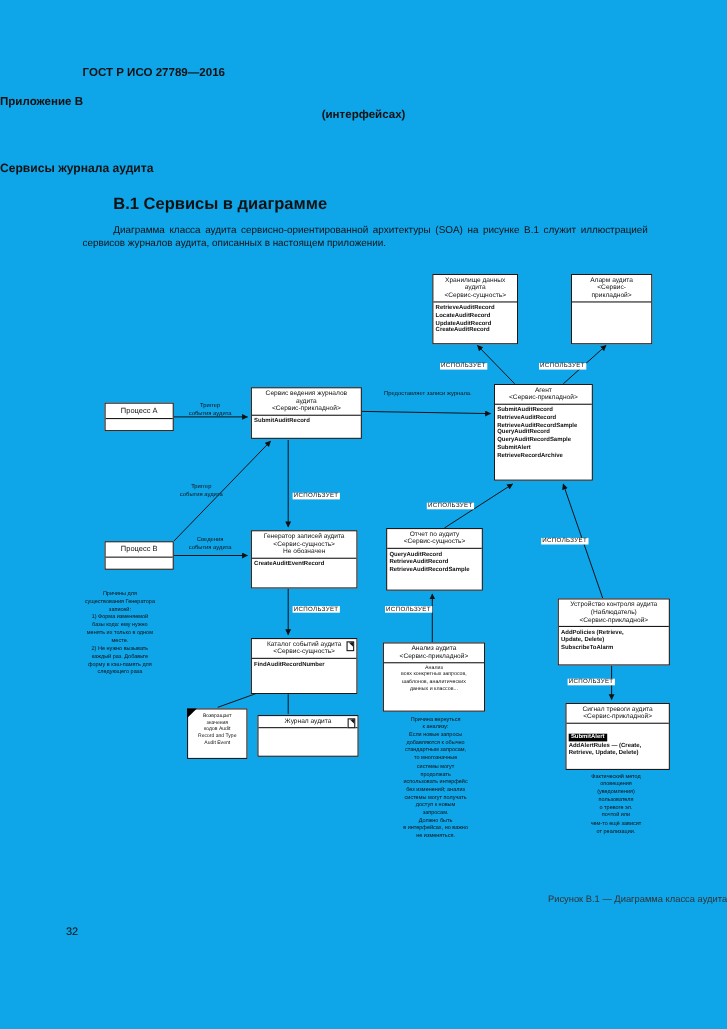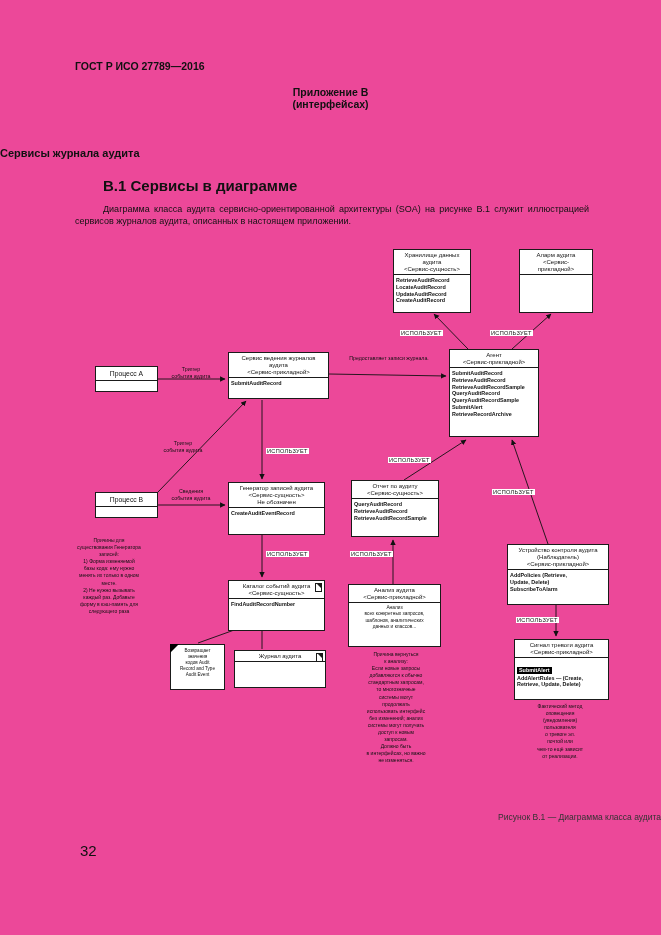--- a/index.html
+++ b/index.html
@@ -5,7 +5,7 @@
   * { box-sizing: border-box; }
   html,body { margin:0; padding:0; background:#ffffff; }
   .page {
-    position:relative; width:661px; height:935px; background:#ec4899;
+    position:relative; width:661px; height:935px; background:#0ea5e9;
     font-family:"Liberation Sans","DejaVu Sans",sans-serif; color:#111; overflow:hidden;
   }
   .abs { position:absolute; }

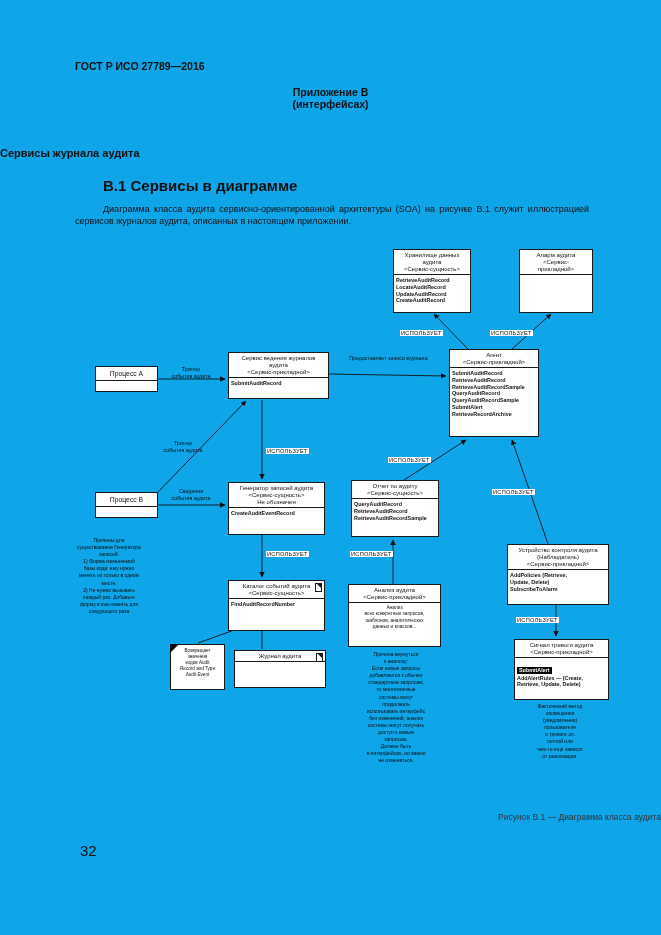--- a/index.html
+++ b/index.html
@@ -10,7 +10,7 @@
   }
   .abs { position:absolute; }
   .doc-header { left:75px; top:60px; font-size:10.5px; font-weight:700; }
-  .annex-label { left:0; right:0; top:86px; font-size:10.5px; font-weight:700; text-align:center; }
+  .annex-label { left:0; right:0; top:86px; font-size:10.5px; font-weight:700; text-align:left; }
   .annex-type { left:0; right:0; top:98px; font-size:10.5px; font-weight:700; text-align:center; }
   .main-title { left:0; right:0; top:147px; font-size:11px; font-weight:700; text-align:left; }
   .section-heading { left:103px; top:177px; font-size:15px; font-weight:700; }

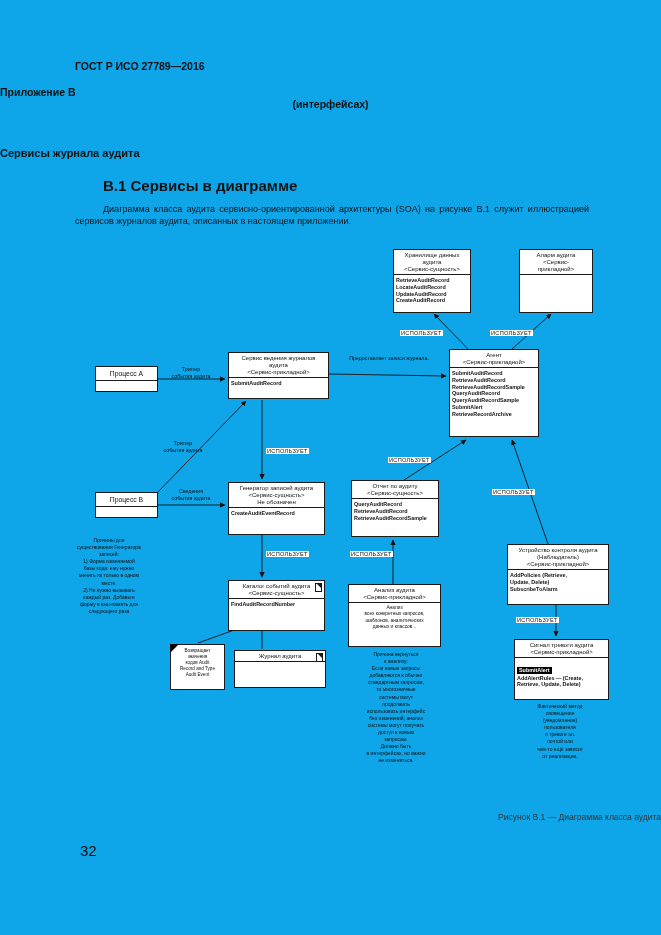--- a/index.html
+++ b/index.html
@@ -19,7 +19,7 @@
     text-align:justify; text-indent:28px;
   }
   .figure-caption { left:0; right:0; top:812px; font-size:8.5px; color:#333; text-align:right; }
-  .page-number { left:80px; top:842px; font-size:15px; }
+  .page-number { left:60px; top:842px; font-size:10px; }
 
   .wires { position:absolute; left:0; top:0; }
 

